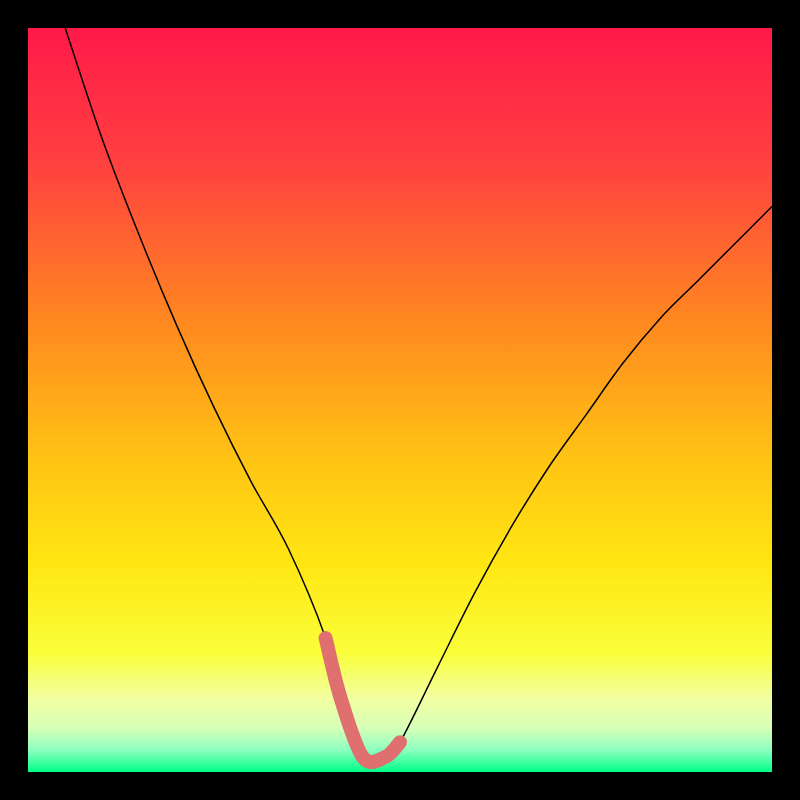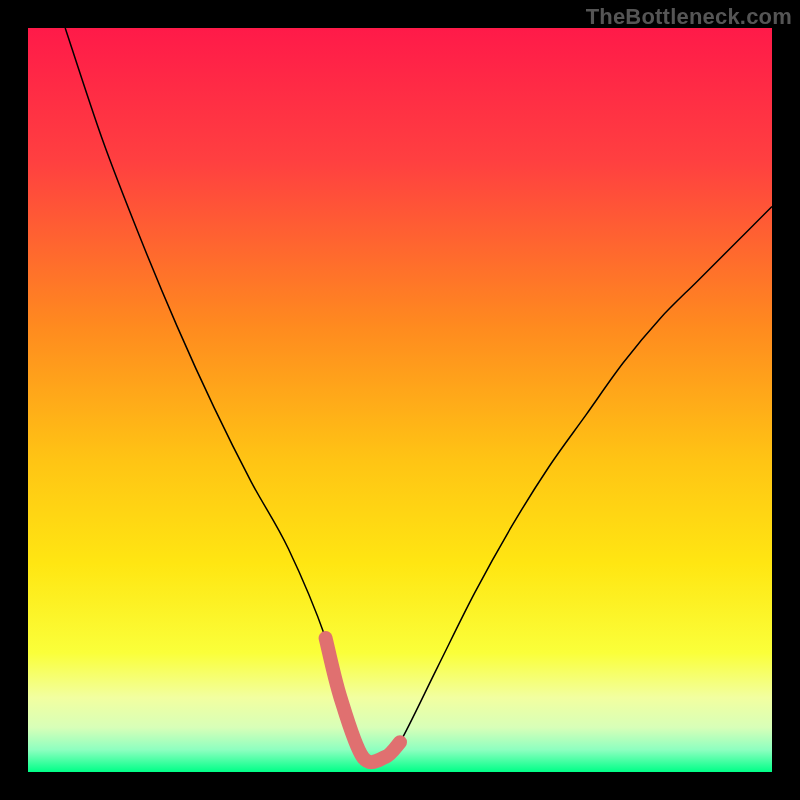--- a/index.html
+++ b/index.html
@@ -71,7 +71,6 @@
       </svg>
   </div>
 
-  <div class="watermark">TheBottleneck.com</div>
 </div>
 
 </body></html>

